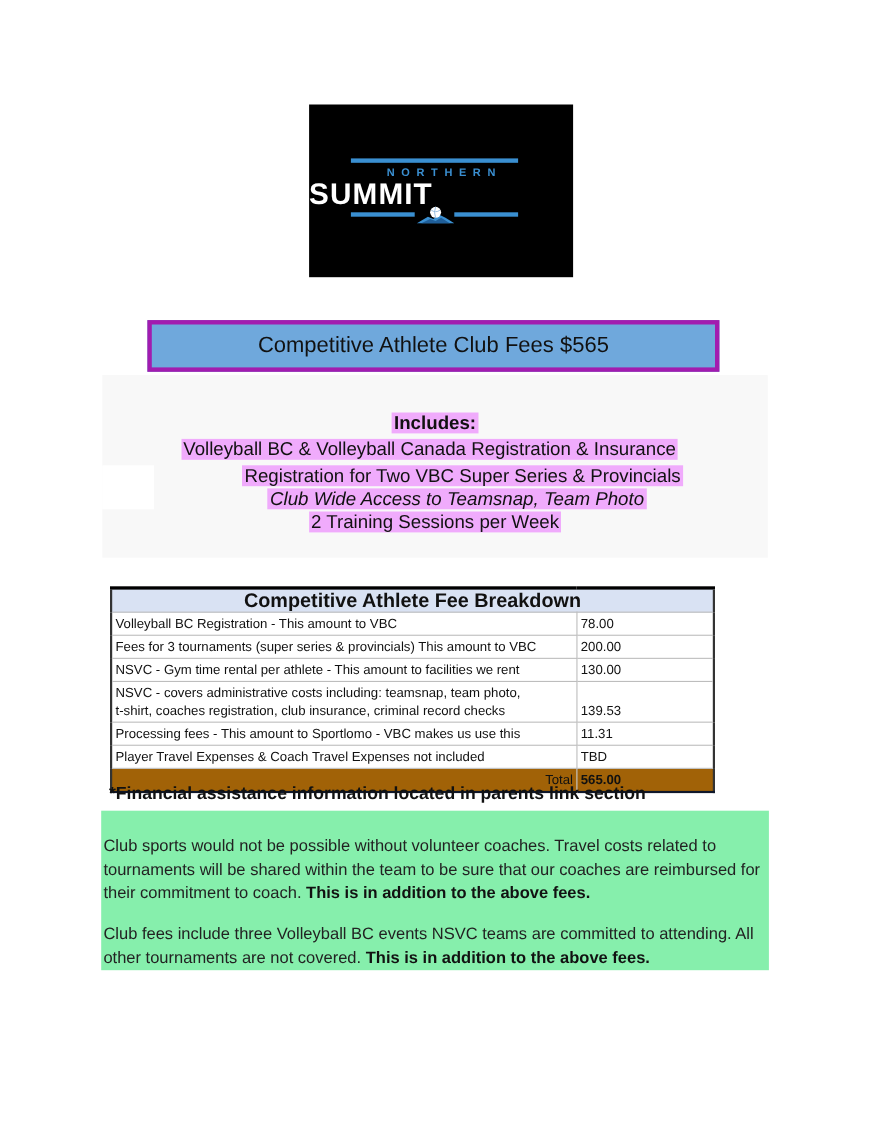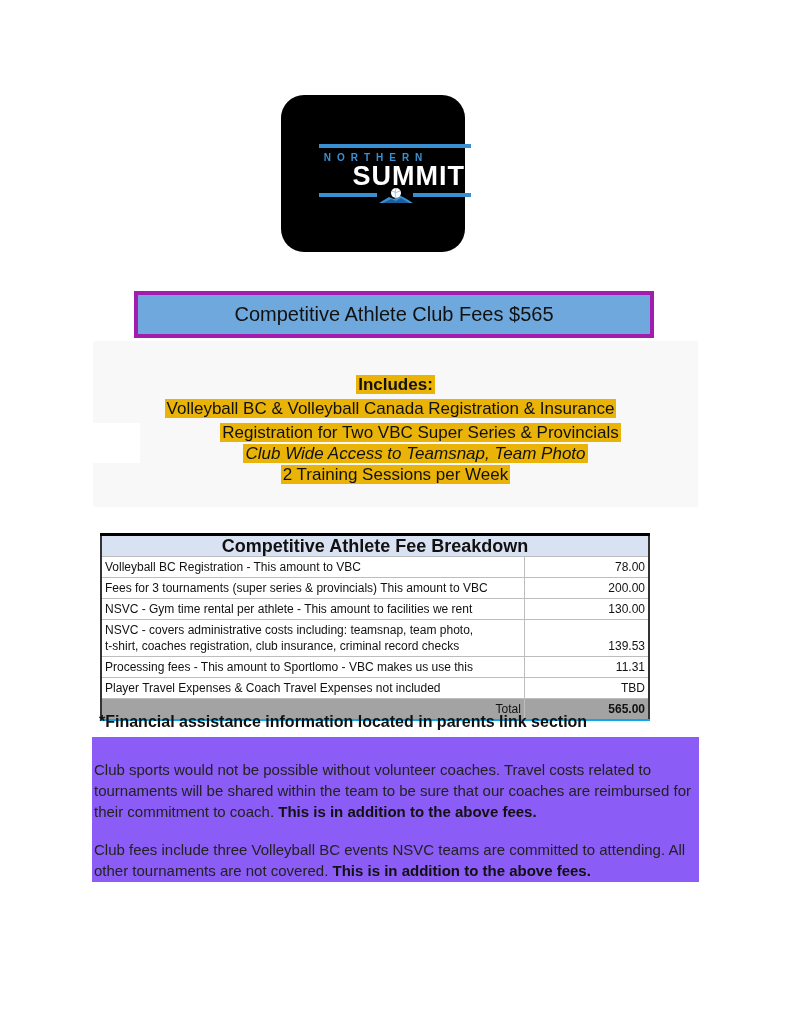--- a/index.html
+++ b/index.html
@@ -9,9 +9,8 @@
   }
   
   .logo {
-    position: absolute; left: 281px; top: 95px; width: 184px; height: 157px;
+    position: absolute; left: 281px; top: 95px; width: 240px; height: 157px;
     background: #000;
-    border-radius: 23px;
   }
   .logo .bar { position: absolute; height: 4px; background: #3a8fd1; }
   .logo .bar.top { left: 38px; top: 49px; width: 152px; }

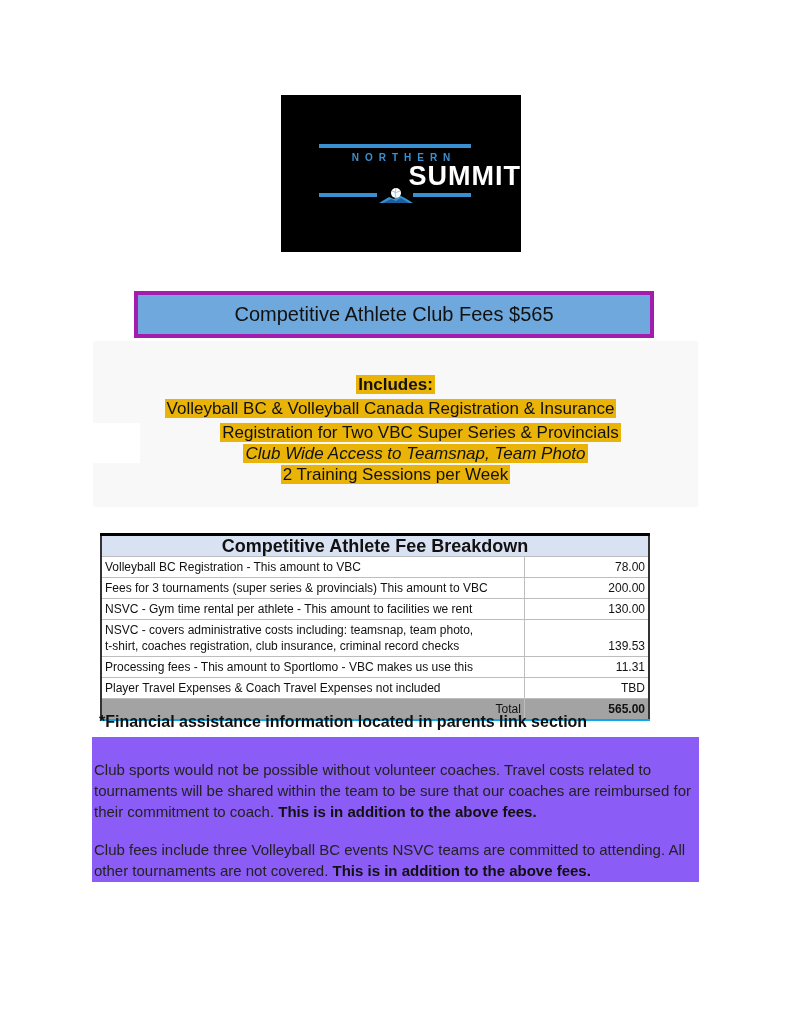--- a/index.html
+++ b/index.html
@@ -22,7 +22,7 @@
     padding-left: 6px;
   }
   .logo .summit {
-    position: absolute; left: 0; right: 0; top: 66px; text-align: right;
+    position: absolute; left: 0; right: 0; top: 66px; text-align: left;
     color: #fff; font-weight: bold; font-size: 27px; letter-spacing: 1px;
   }
   .logo .mountain { position: absolute; left: 98px; top: 92px; width: 34px; height: 18px; }

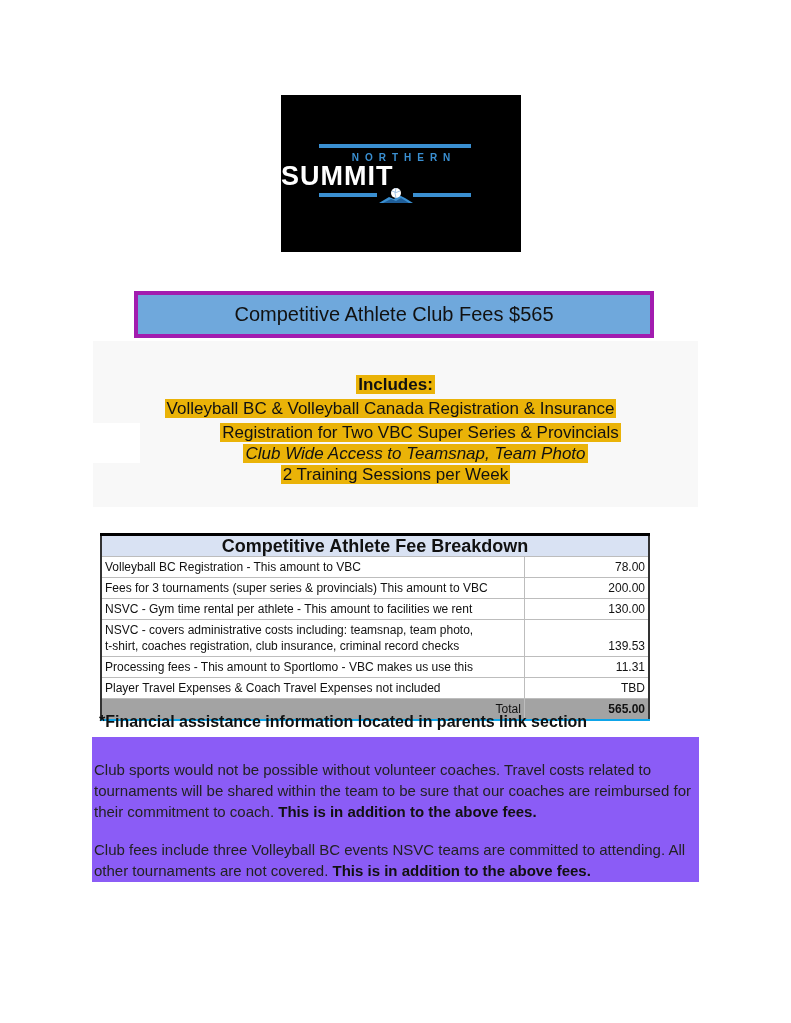--- a/index.html
+++ b/index.html
@@ -46,7 +46,7 @@
   .includes .line {
     position: absolute; left: 0; right: 0; text-align: center; font-size: 17px; color: #111;
   }
-  .includes .line span { background: #eab308; padding: 0 2px; }
+  .includes .line span { background: #f0abfc; padding: 0 2px; }
   .includes .heading { top: 34px; font-weight: bold; }
   .includes .l1 { top: 58px; left: -10px; }
   .includes .l2 { top: 82px; left: 50px; }

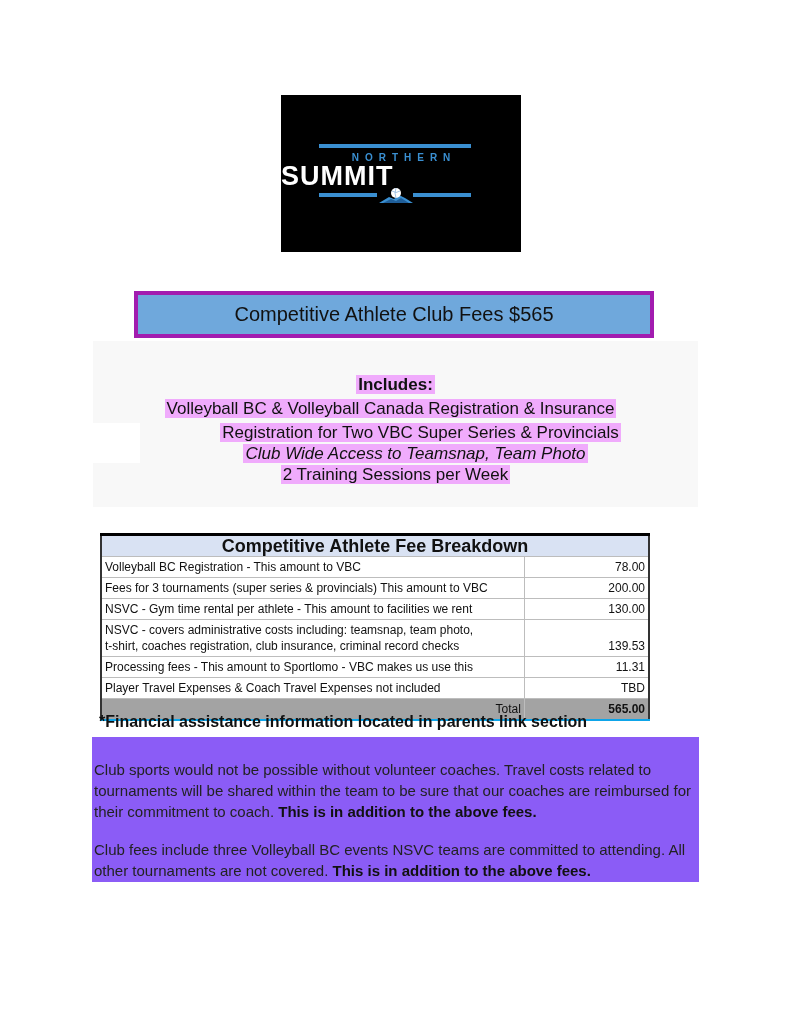--- a/index.html
+++ b/index.html
@@ -66,7 +66,7 @@
     background: #d9e2f3; font-weight: bold; text-align: center; font-size: 18px;
     border-top: 3px solid #000000;
   }
-  .fee-table td.amt { text-align: right; width: 118px; margin-left: 23px; }
+  .fee-table td.amt { width: 118px; margin-left: 23px; }
   .fee-table td.label { width: 420px; }
   .fee-table tr.total td { background: #a3a3a3; border-bottom: 2px solid #0ea5e9; }
   .fee-table tr.total td.amt { font-weight: bold; }

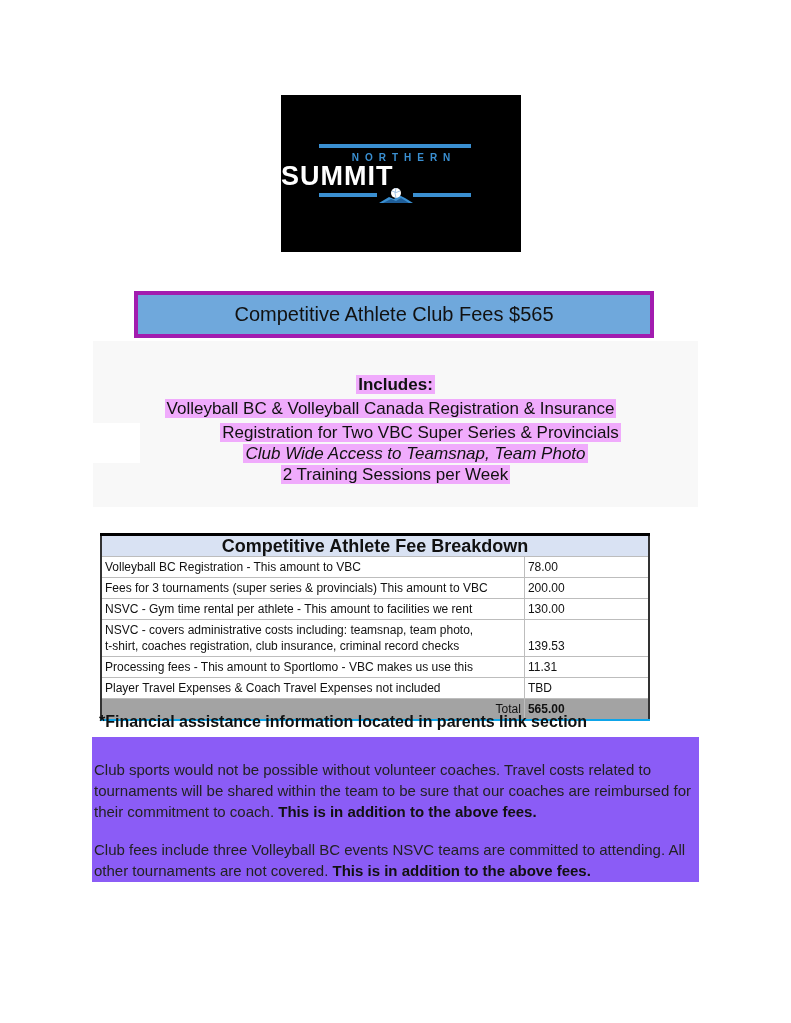--- a/index.html
+++ b/index.html
@@ -68,7 +68,7 @@
   }
   .fee-table td.amt { width: 118px; margin-left: 23px; }
   .fee-table td.label { width: 420px; }
-  .fee-table tr.total td { background: #a3a3a3; border-bottom: 2px solid #0ea5e9; }
+  .fee-table tr.total td { background: #a16207; border-bottom: 2px solid #0f172a; }
   .fee-table tr.total td.amt { font-weight: bold; }
   .fee-table tr.total td.label { text-align: right; }
   .fee-table tr td:first-child, .fee-table tr th:first-child { border-left: 2px solid #333; }

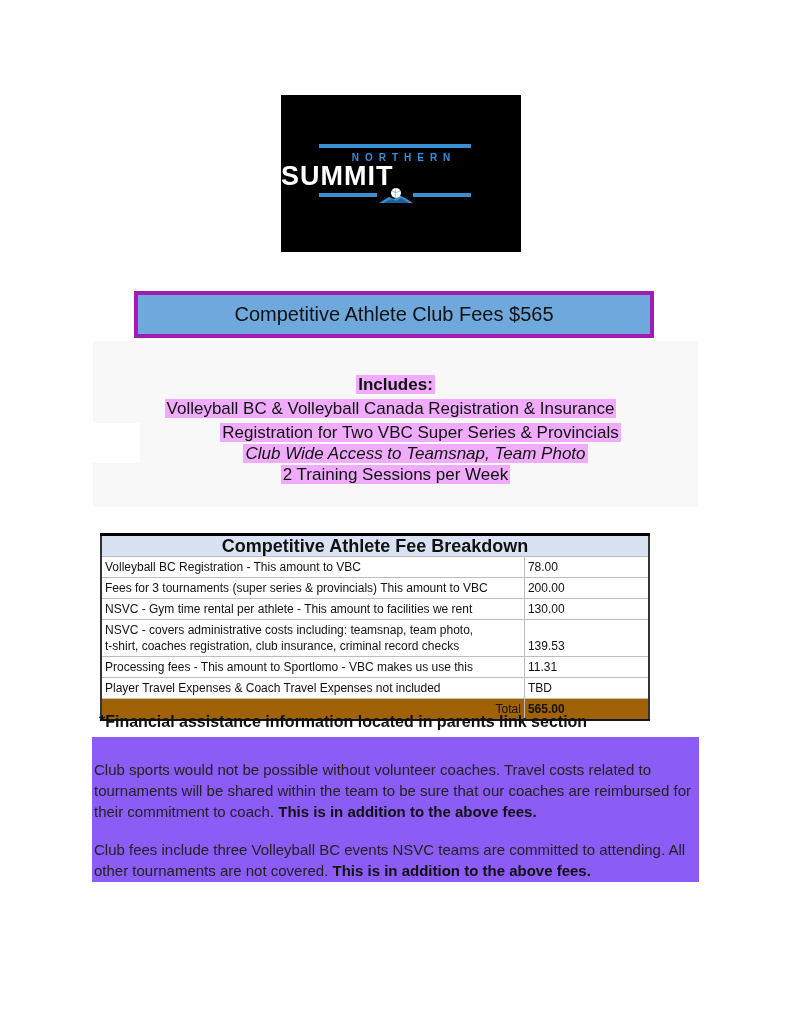--- a/index.html
+++ b/index.html
@@ -81,7 +81,7 @@
   
   .notes {
     position: absolute; left: 92px; top: 737px; width: 607px; height: 145px;
-    background: #8b5cf6;
+    background: #86efac;
   }
   .notes p {
     position: absolute; left: 2px; right: 0; margin: 0; font-size: 15px; line-height: 21px; color: #222;

